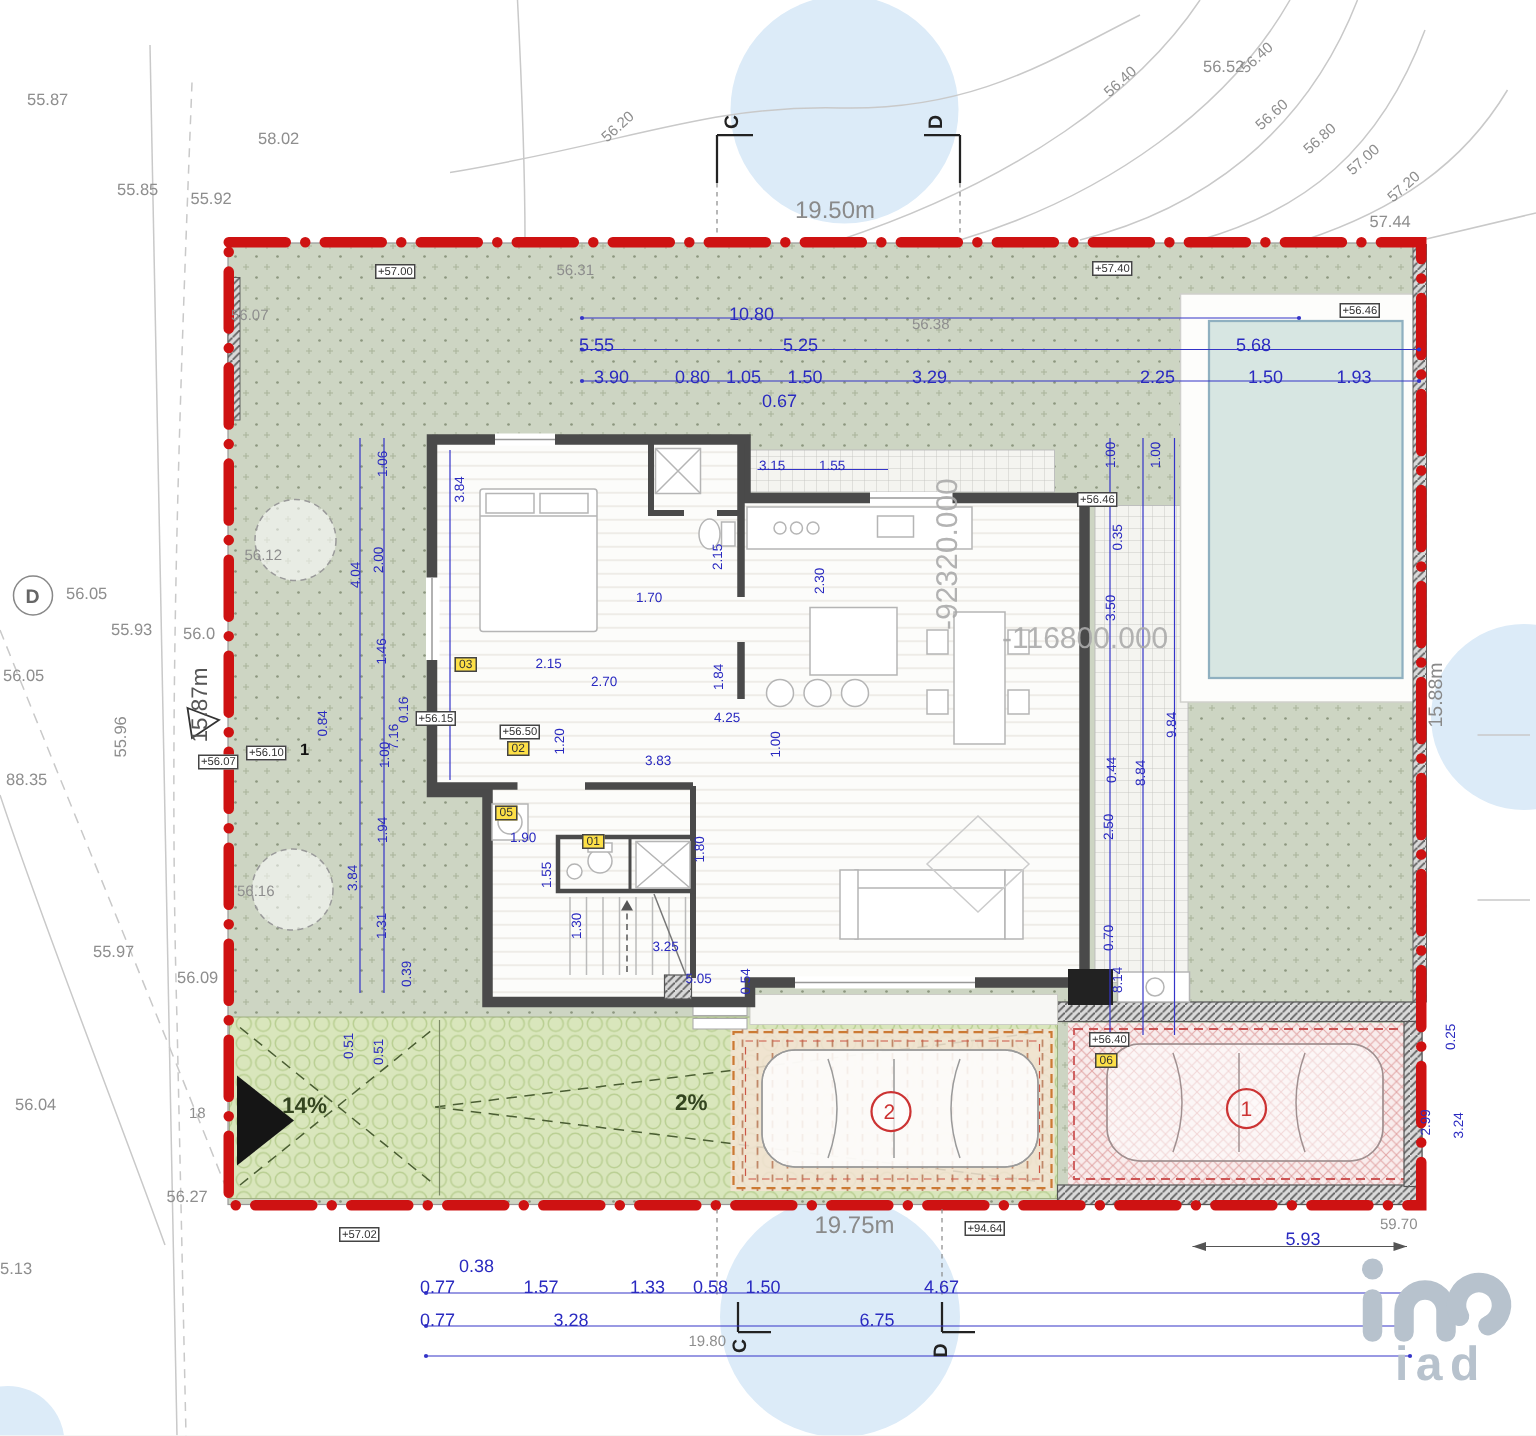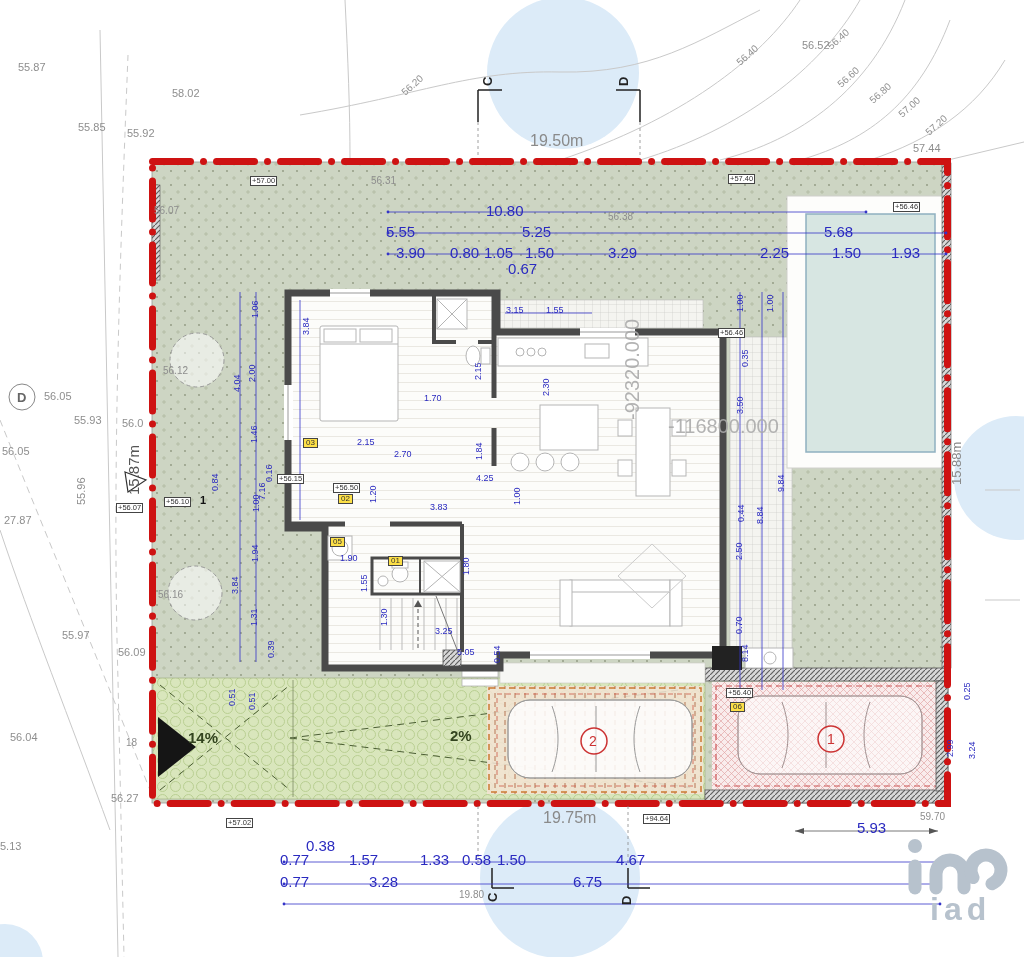--- a/index.html
+++ b/index.html
@@ -9,7 +9,7 @@
   .lbl{position:absolute;white-space:nowrap;line-height:1;font-family:"Liberation Sans",sans-serif;}
   .g{color:#8e8e8e;font-size:11px;}
   .gs{color:#8e8e8e;font-size:10px;}
-  .b{color:#2a2ac0;font-size:15px;text-align:right;}
+  .b{color:#2a2ac0;font-size:12px;text-align:right;}
   .bs{color:#2a2ac0;font-size:9px;}
   .rv{transform:rotate(-90deg);transform-origin:0 0;}
   .r40{transform:rotate(-42deg);transform-origin:0 0;}

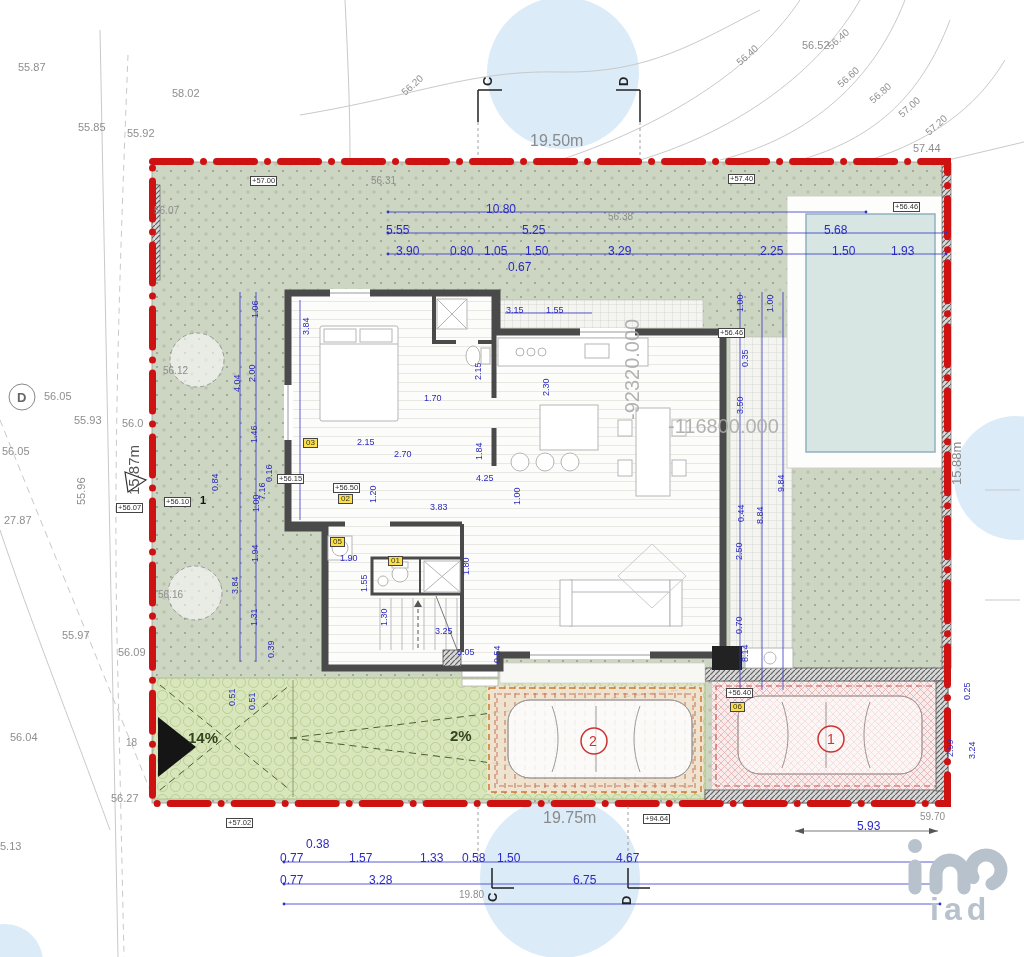--- a/index.html
+++ b/index.html
@@ -306,7 +306,7 @@
 <span class="lbl box" style="left:728px;top:174px">+57.40</span>
 <span class="lbl box" style="left:893px;top:202px">+56.46</span>
 <span class="lbl box" style="left:718px;top:328px">+56.46</span>
-<span class="lbl box" style="left:116px;top:503px">+56.07</span>
+<span class="lbl box" style="left:132px;top:503px">+56.07</span>
 <span class="lbl box" style="left:164px;top:497px">+56.10</span>
 <span class="lbl" style="left:200px;top:495px;font-size:11px;font-weight:bold;color:#111">1</span>
 <span class="lbl box" style="left:277px;top:474px">+56.15</span>

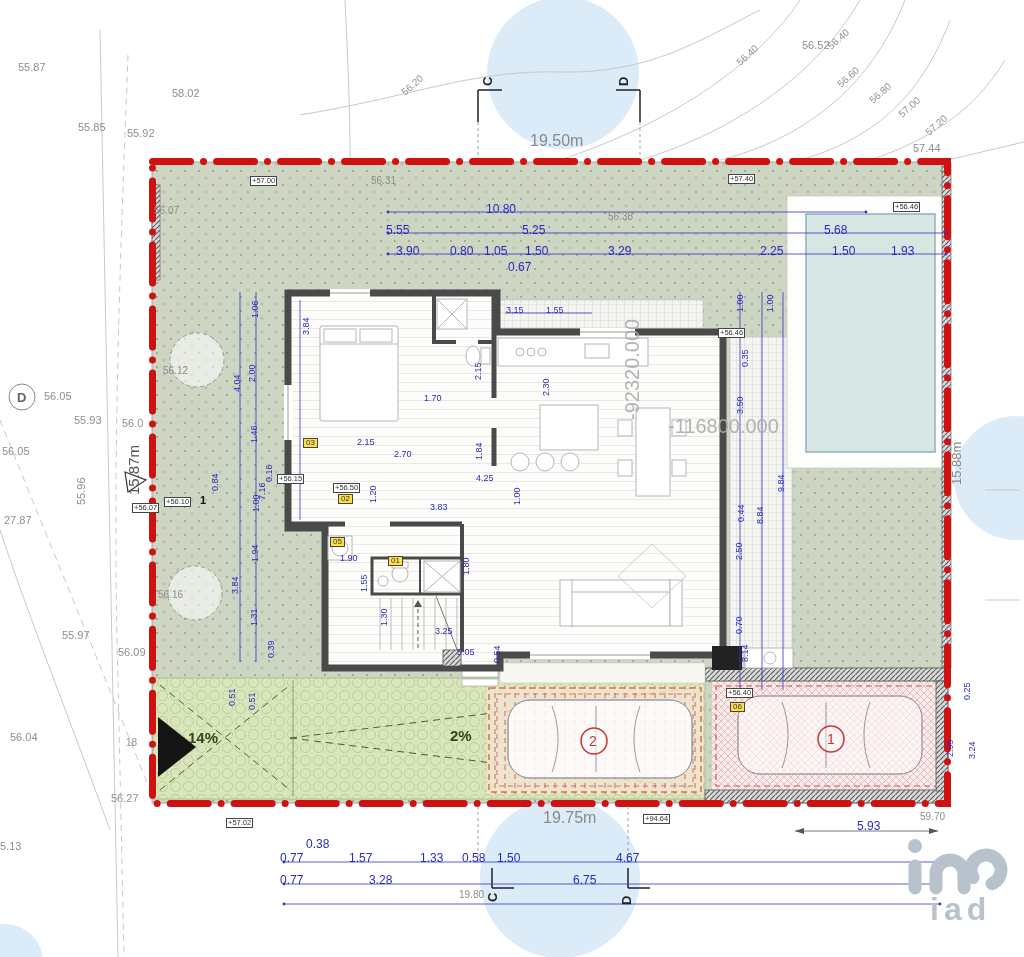--- a/index.html
+++ b/index.html
@@ -325,7 +325,7 @@
 <span class="lbl g" style="left:74px;top:415px">55.93</span>
 <span class="lbl g" style="left:122px;top:418px">56.0</span>
 <span class="lbl g" style="left:2px;top:446px">56.05</span>
-<span class="lbl g" style="left:4px;top:515px">27.87</span>
+<span class="lbl g" style="left:4px;top:515px">88.35</span>
 <span class="lbl g rv" style="left:76px;top:505px">55.96</span>
 <span class="lbl gs" style="left:158px;top:590px">56.16</span>
 <span class="lbl g" style="left:62px;top:630px">55.97</span>

